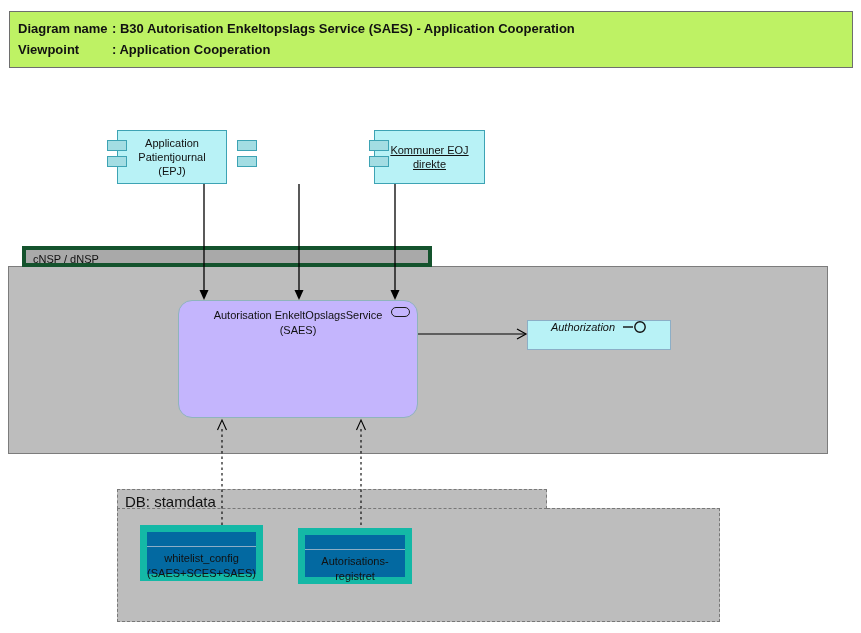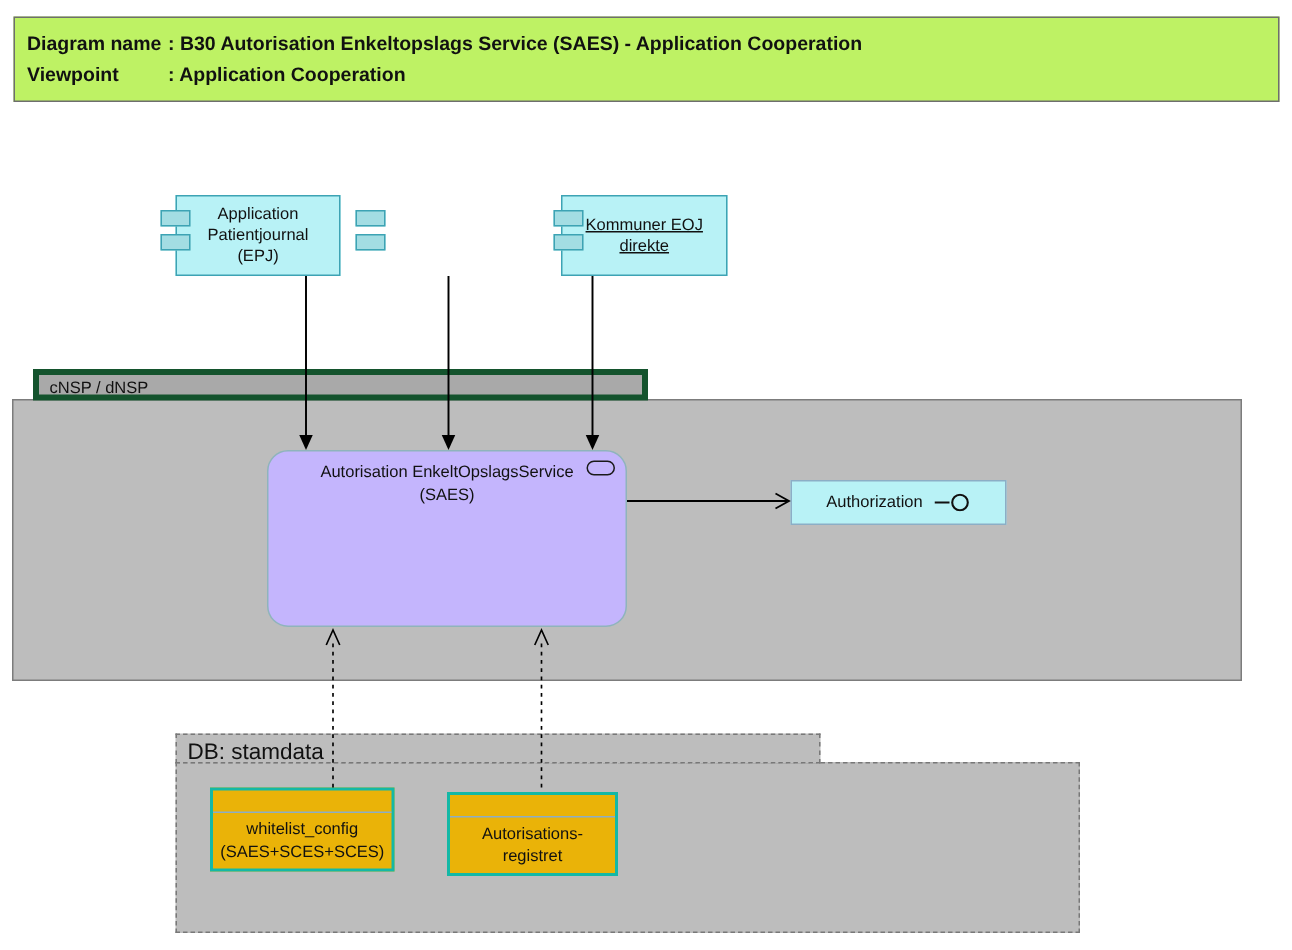--- a/index.html
+++ b/index.html
@@ -66,8 +66,9 @@
   .iface-box {
     position:absolute; left:527px; top:320px; width:144px; height:30px;
     background:#b8f2f6; border:1px solid #8caec6;
-    display:flex; align-items:center; justify-content:center;
+    display:flex; align-items:flex-start; justify-content:center;
     font-size:11px;
+    font-style:italic;
   }
   .iface-box .i-label { margin-right:8px; }
 

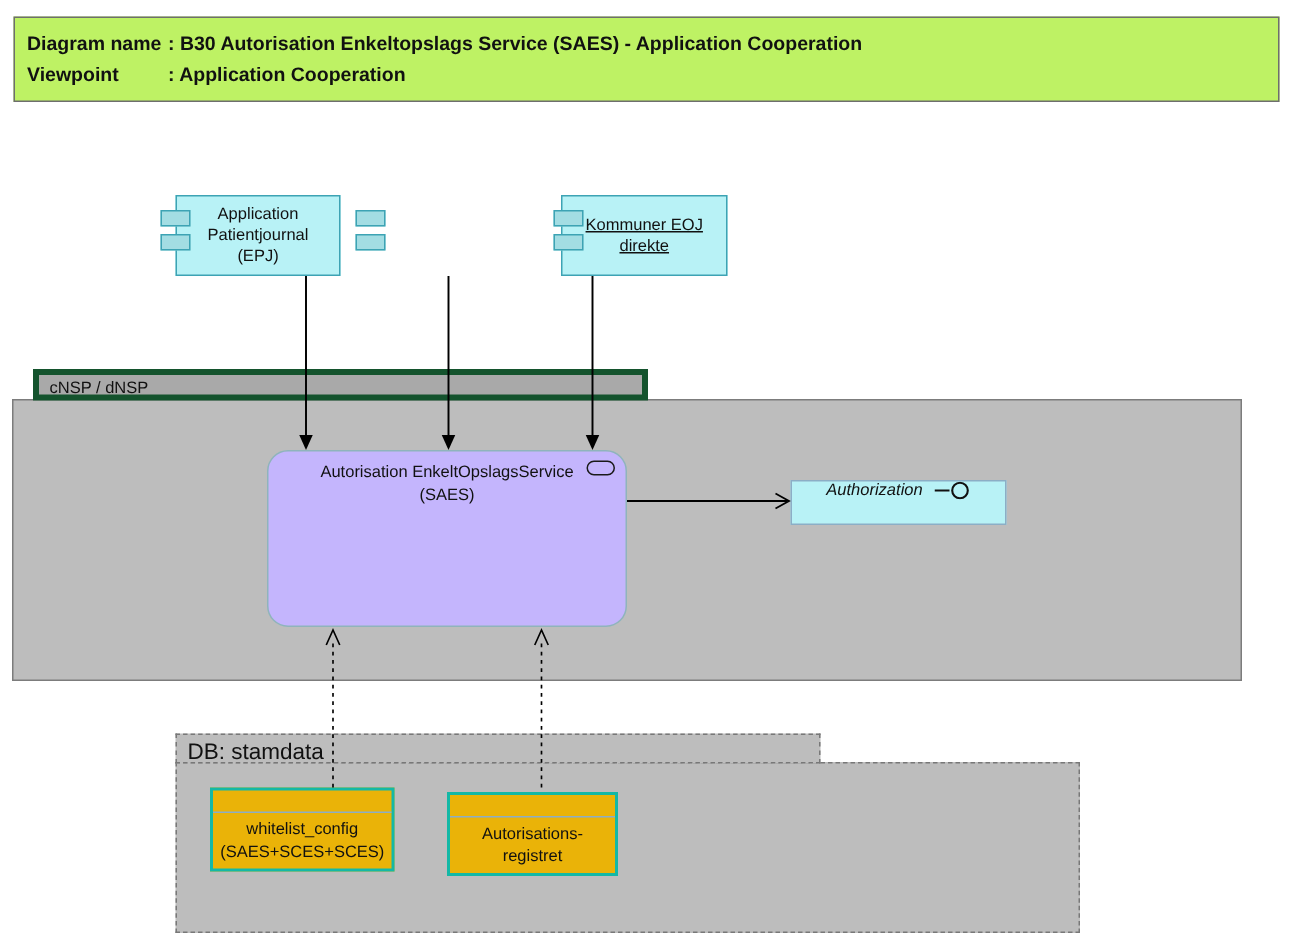--- a/index.html
+++ b/index.html
@@ -75,7 +75,7 @@
   
   .data-object {
     position:absolute; width:123px; height:56px;
-    background:#eab308; border:2px solid #14b8a6;
+    background:#0369a1; border:7px solid #14b8a6;
     font-size:11px; text-align:center;
   }
   .data-object .d-band { height:15px; border-bottom:1px solid #8caec6; }

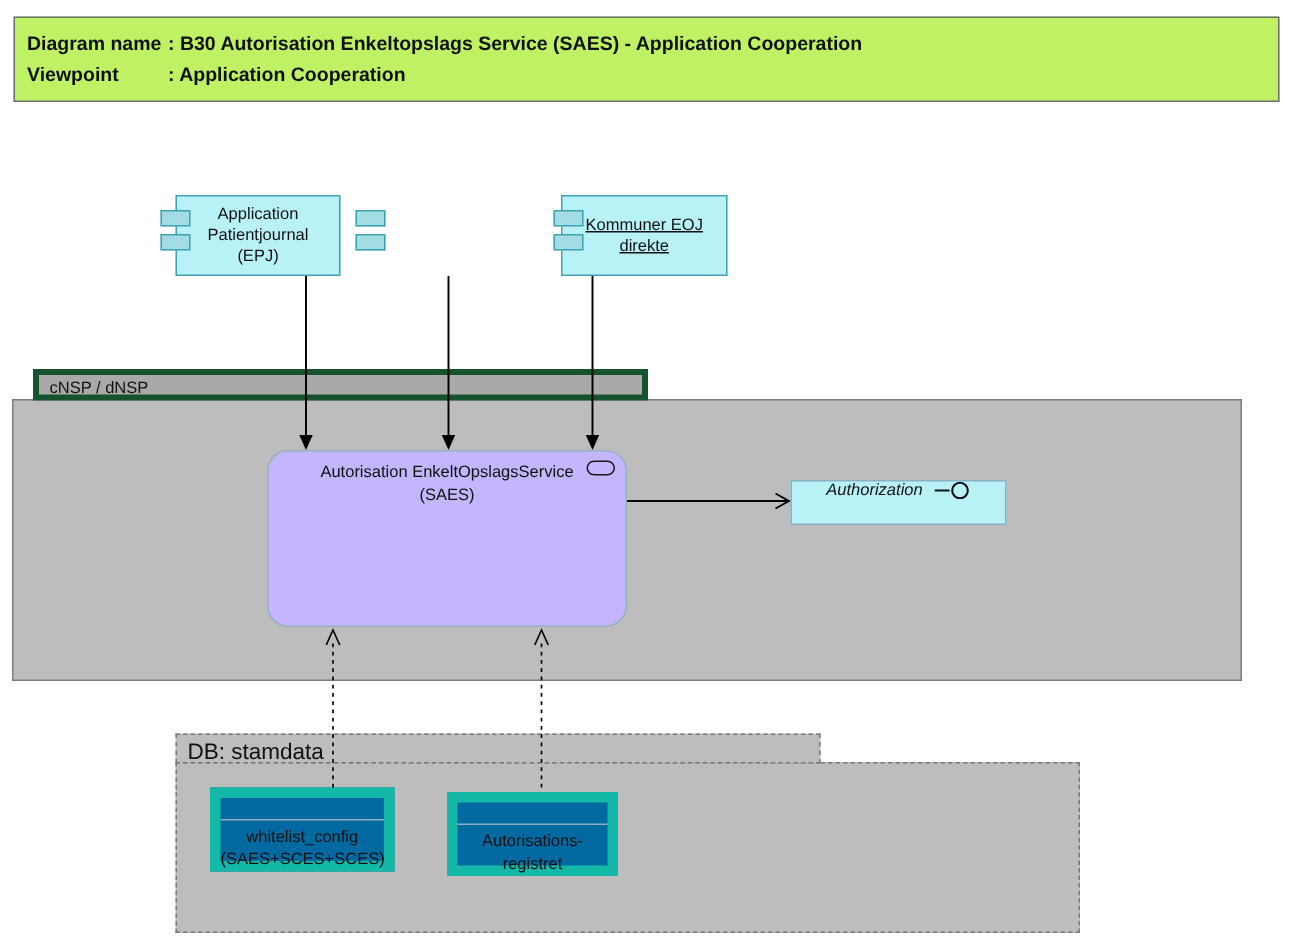--- a/index.html
+++ b/index.html
@@ -146,7 +146,7 @@
     <div class="d-band"></div>
     <div class="d-body">
       <span class="d-line">whitelist_config</span>
-      <span class="d-line">(SAES+SCES+SCES)</span>
+      <span class="d-line">(SAES+SCES+SAES)</span>
     </div>
   </div>
   <div class="data-object" style="left:298px; top:528px; width:114px;">

